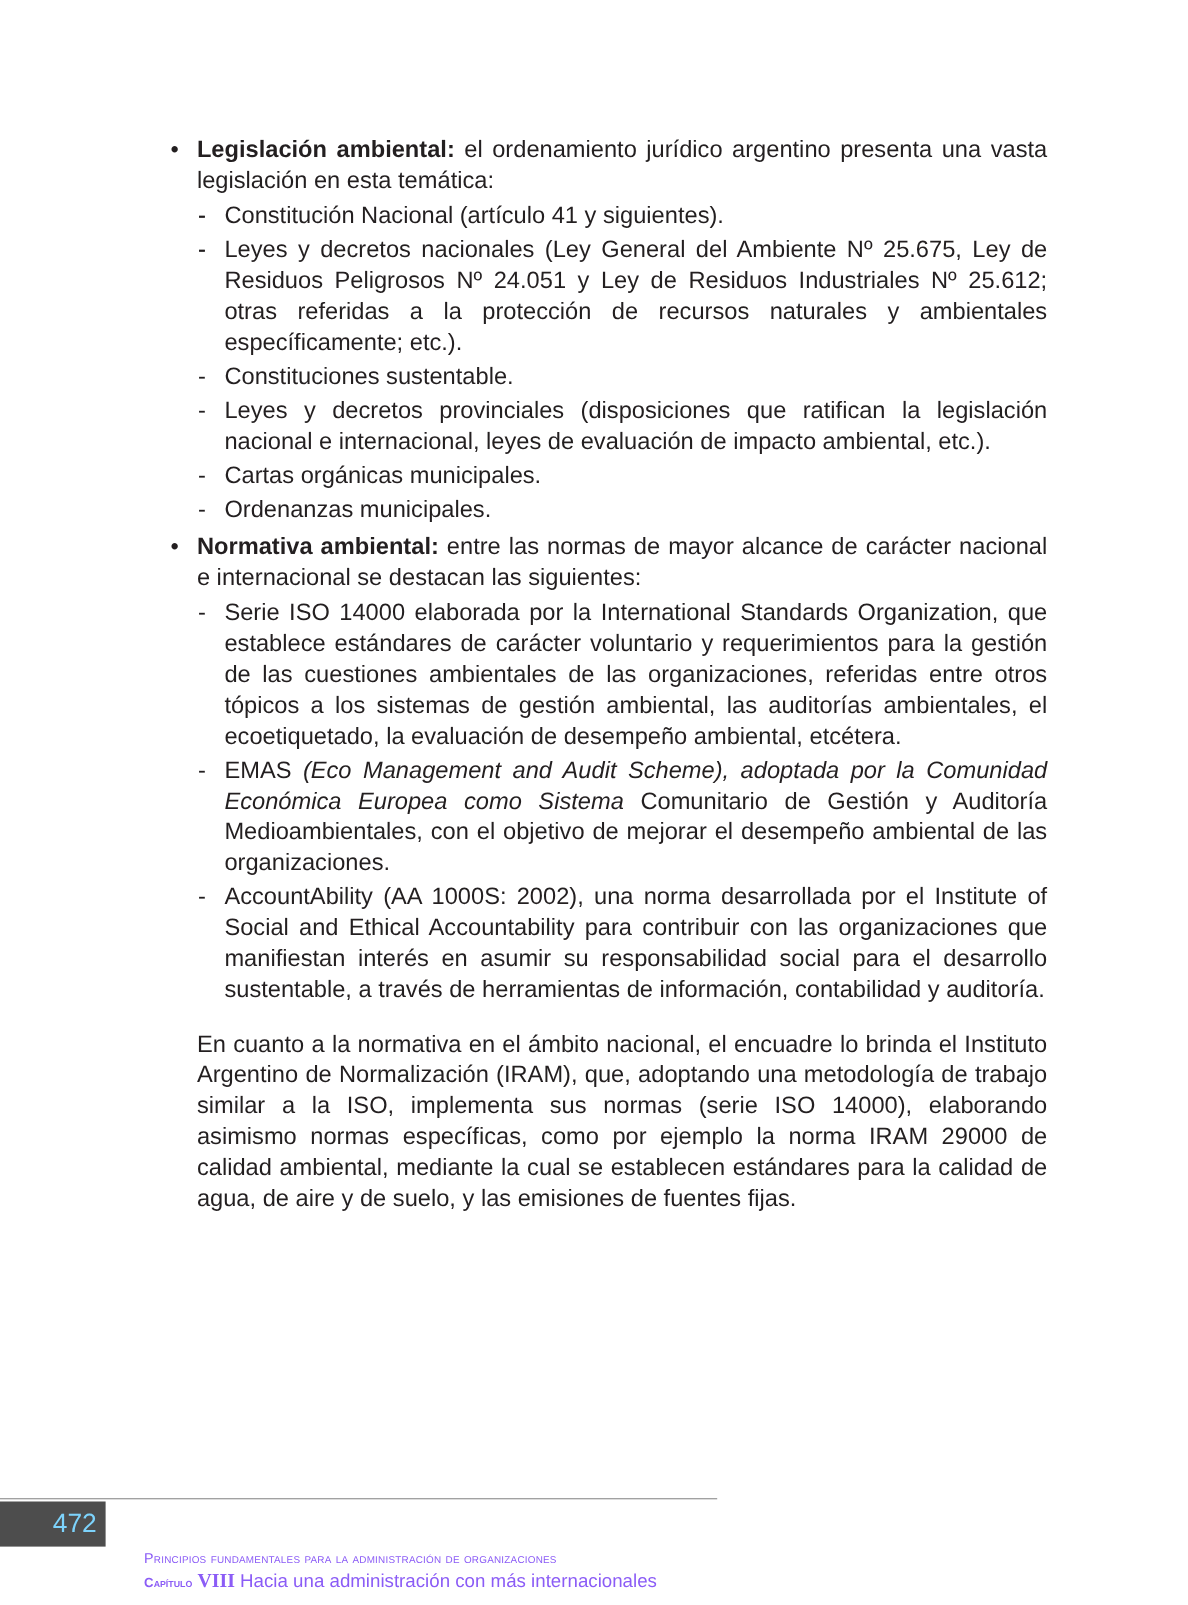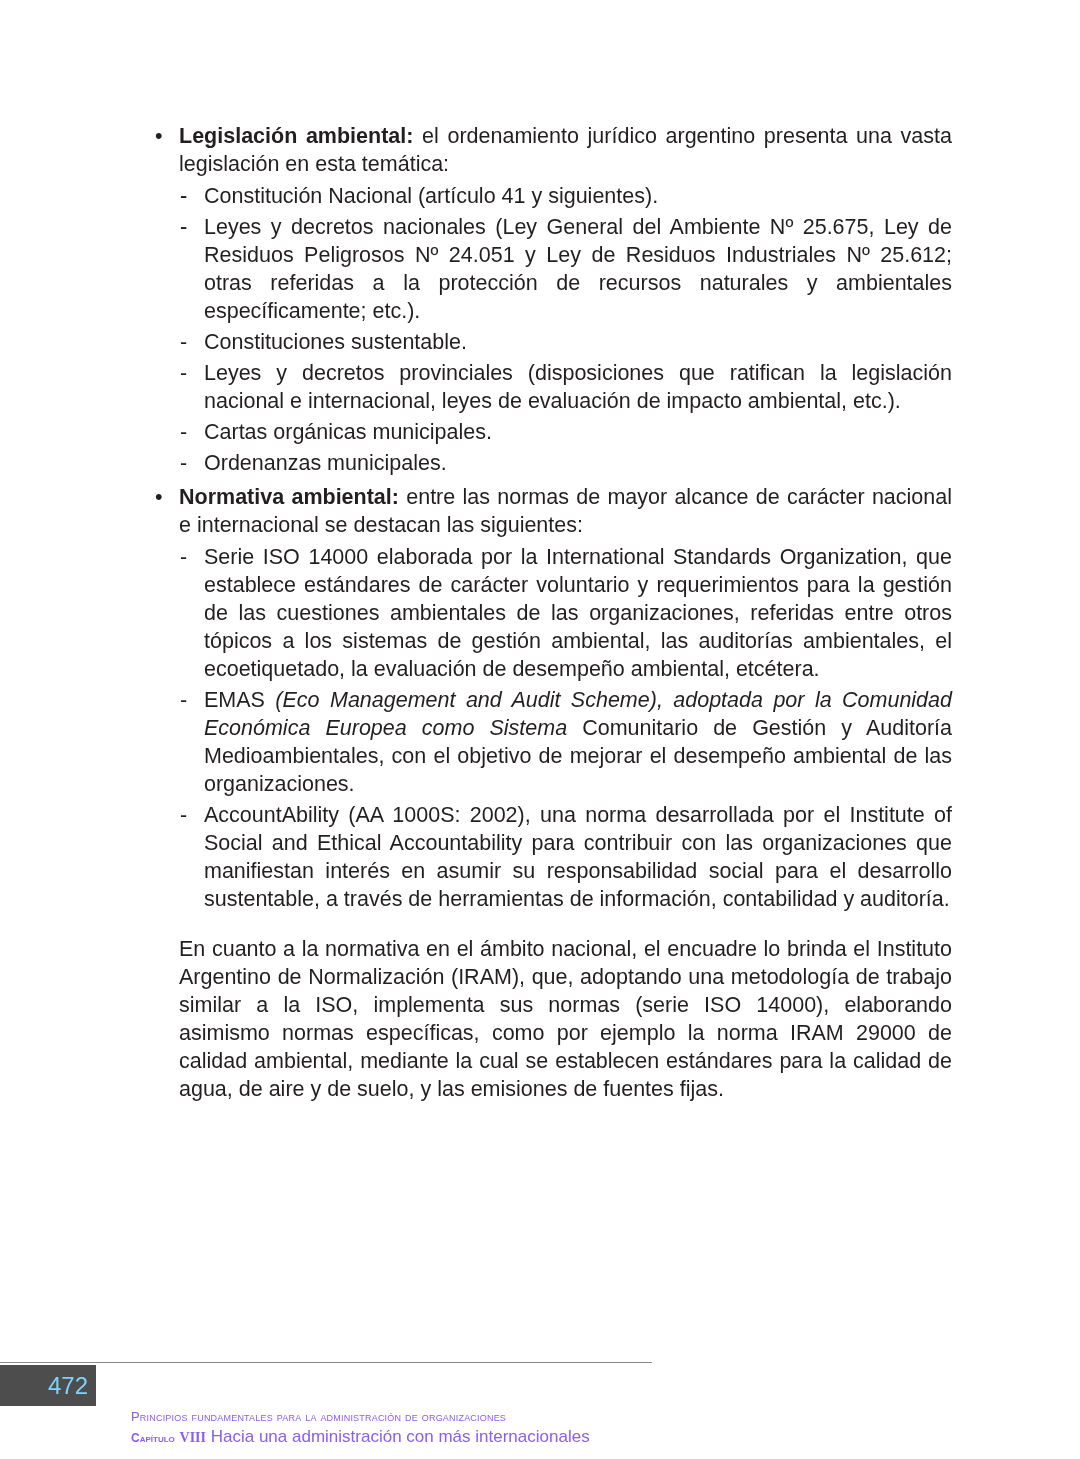--- a/index.html
+++ b/index.html
@@ -24,7 +24,7 @@
   .footer-line1 { font-size: 13px; line-height: 18px; font-variant: small-caps; letter-spacing: 0.2px; }
   .footer-line2 { font-size: 17px; line-height: 22px; }
   .chap { font-variant: small-caps; font-weight: bold; font-size: 12px; }
-  .roman { font-family: "Liberation Serif", serif; font-weight: bold; font-size: 14px; }
+  .roman { font-family: "Liberation Serif", serif; font-weight: bold; font-size: 18px; }
 </style>
 </head>
 <body>

